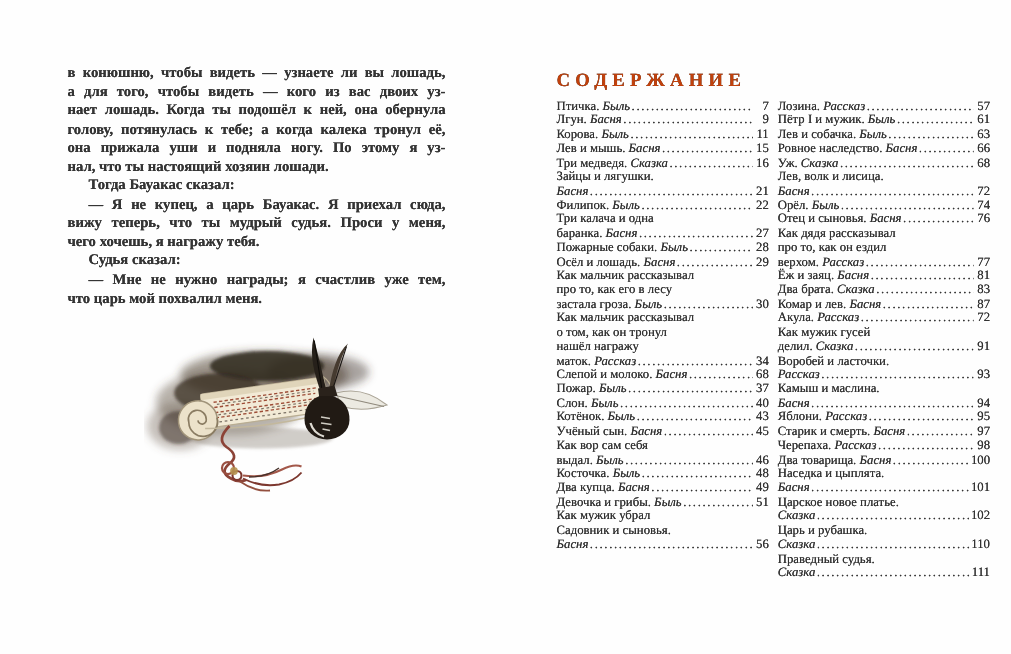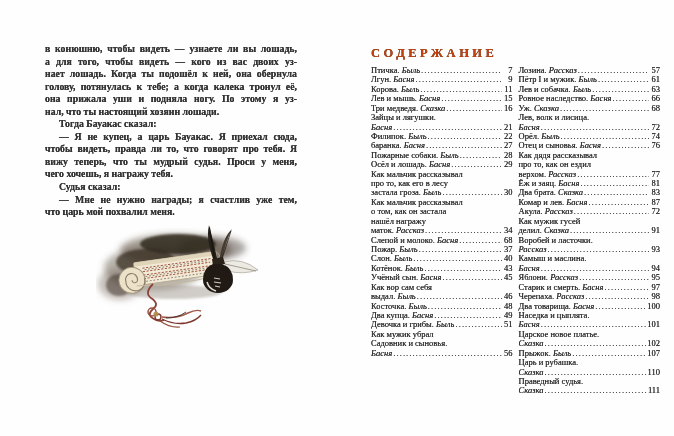--- a/index.html
+++ b/index.html
@@ -52,7 +52,6 @@
         <div class="sline last">нал, что ты настоящий хозяин лошади.</div>
         <div class="sline last ind">Тогда Бауакас сказал:</div>
         <div class="sline ind">— Я не купец, а царь Бауакас. Я приехал сюда,</div>
-        <div class="sline">чтобы видеть, правда ли то, что говорят про тебя. Я</div>
         <div class="sline">вижу теперь, что ты мудрый судья. Проси у меня,</div>
         <div class="sline last">чего хочешь, я награжу тебя.</div>
         <div class="sline last ind">Судья сказал:</div>

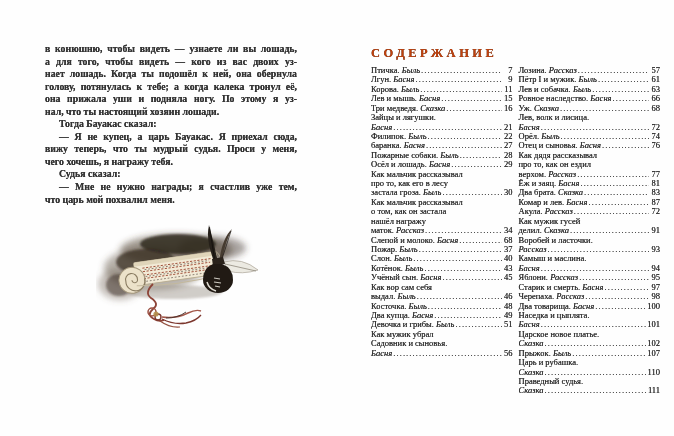--- a/index.html
+++ b/index.html
@@ -184,6 +184,9 @@
             <span class="pn">22</span>
           </div>
           <div class="trow">
+            <span class="tt">Три калача и одна</span>
+          </div>
+          <div class="trow">
             <span class="tt">баранка.<span class="genre"> Басня</span></span>
             <span class="dots"></span>
             <span class="pn">27</span>

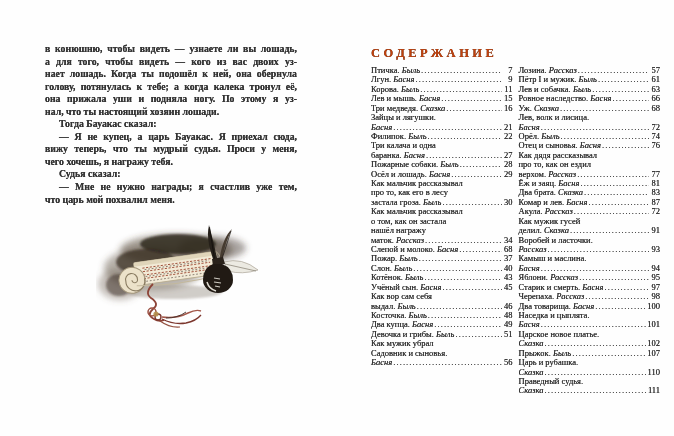--- a/index.html
+++ b/index.html
@@ -216,7 +216,7 @@
             <span class="tt">Как мальчик рассказывал</span>
           </div>
           <div class="trow">
-            <span class="tt">о том, как он застала</span>
+            <span class="tt">о том, как он тронул</span>
           </div>
           <div class="trow">
             <span class="tt">нашёл награжу</span>

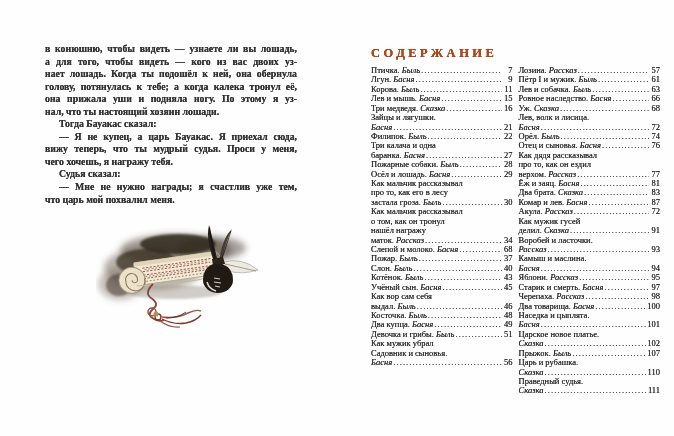--- a/index.html
+++ b/index.html
@@ -422,11 +422,6 @@
             <span class="pn">102</span>
           </div>
           <div class="trow">
-            <span class="tt">Прыжок.<span class="genre"> Быль</span></span>
-            <span class="dots"></span>
-            <span class="pn">107</span>
-          </div>
-          <div class="trow">
             <span class="tt">Царь и рубашка.</span>
           </div>
           <div class="trow">

